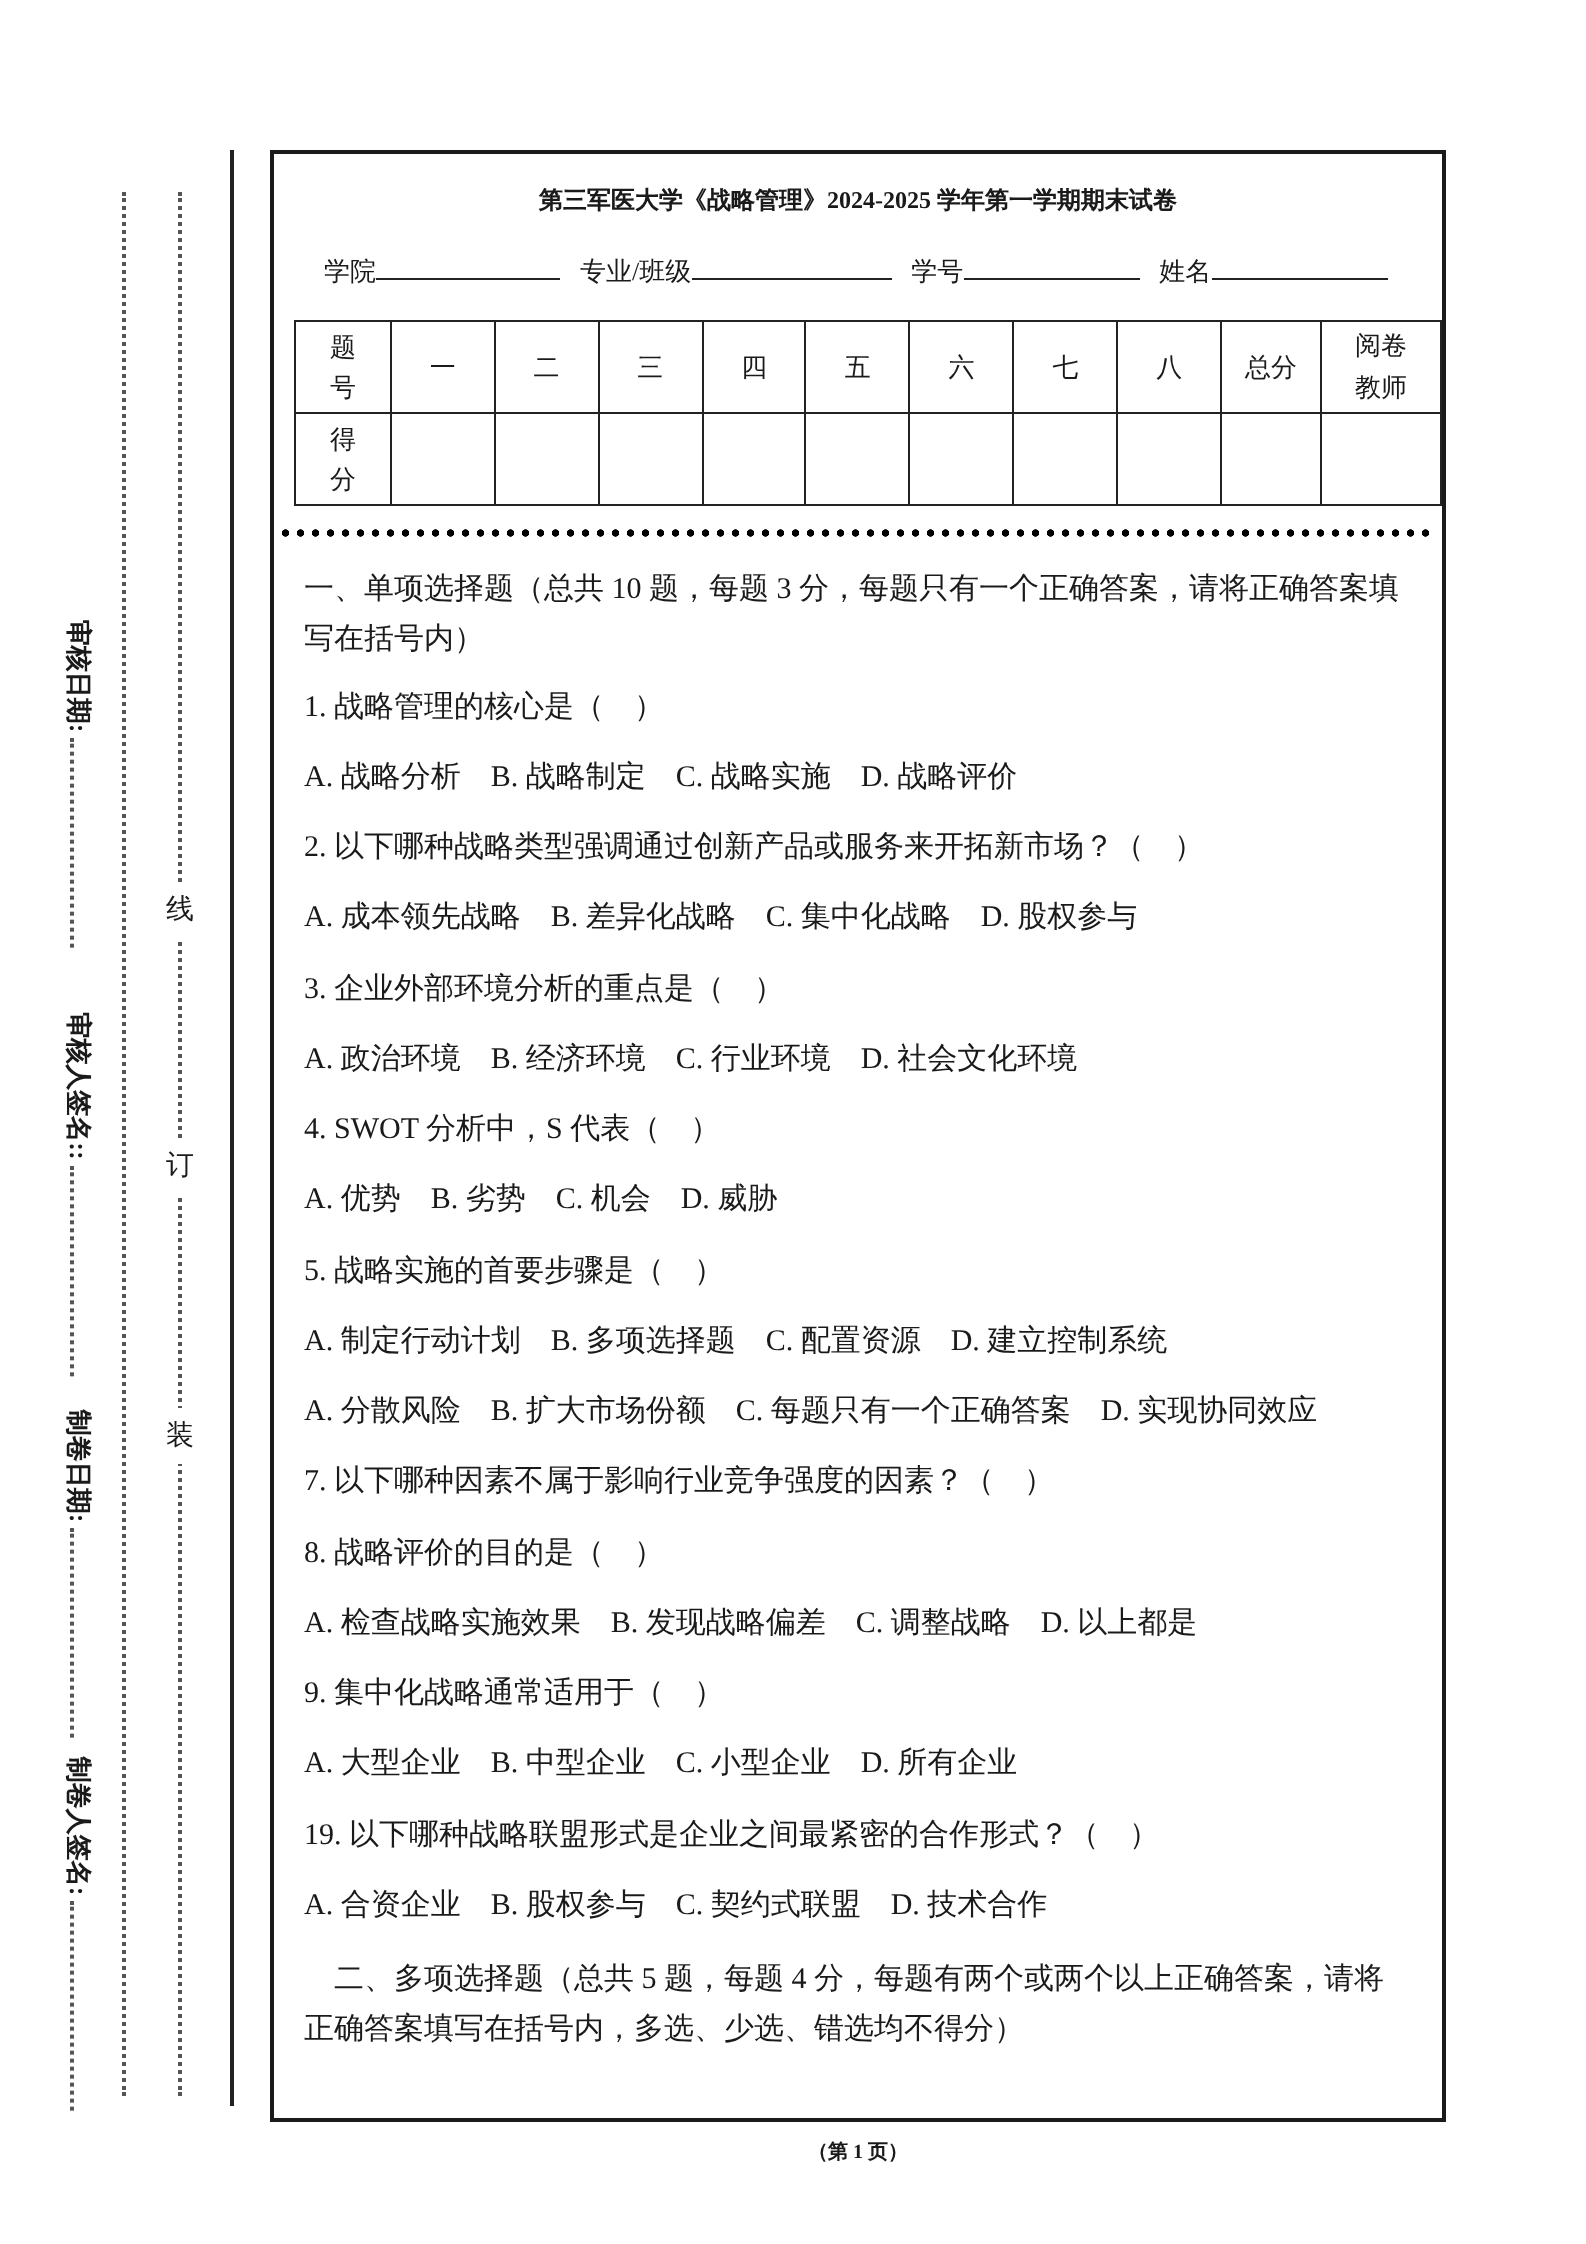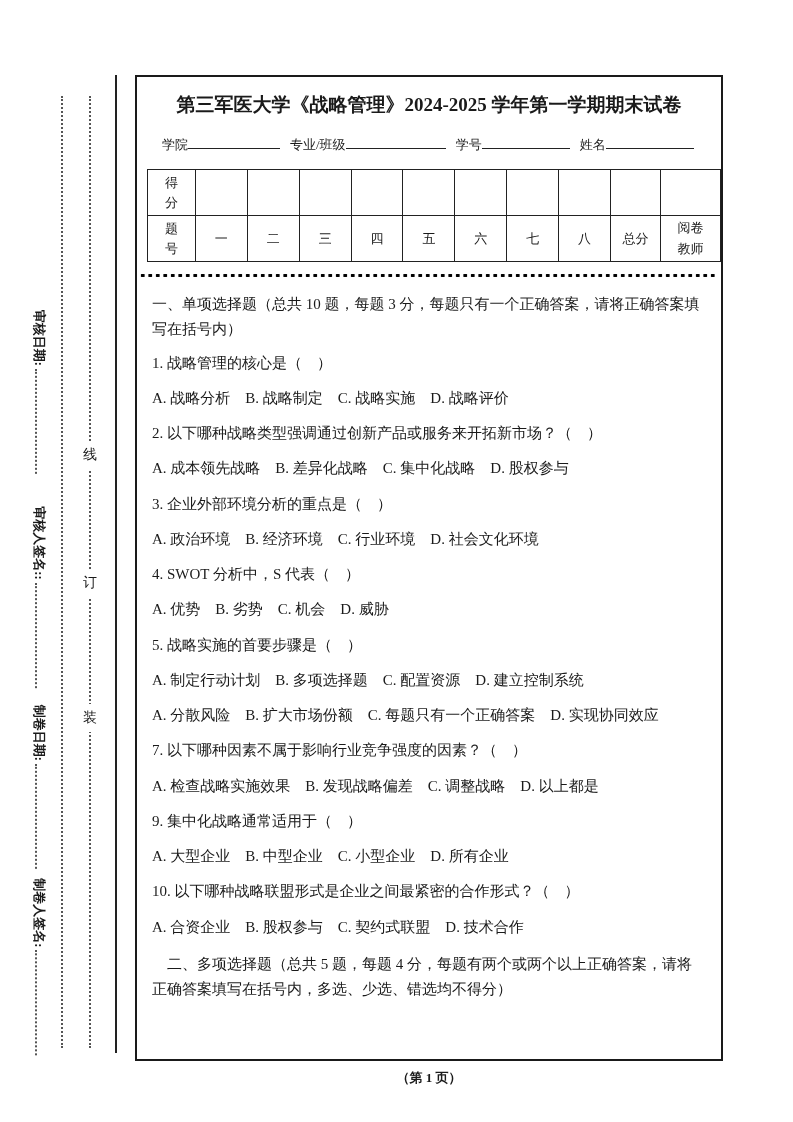--- a/index.html
+++ b/index.html
@@ -21,7 +21,7 @@
 
   
   .exam-box { position:absolute; left:135px; top:75px; width:588px; height:986px; border:2px solid #1a1a1a; }
-  .title { margin:15px 6px 0; text-align:center; font-size:19px; font-weight:bold; }
+  .title { margin:15px 6px 0; text-align:center; font-size:12px; font-weight:bold; }
   .info-line { margin:17px 18px 0 25px; font-size:13px; white-space:nowrap; }
   .blank { display:inline-block; border-bottom:1px solid #222; height:14px; vertical-align:baseline; margin-right:10px; }
   .bl1 { width:92px; } .bl2 { width:100px; } .bl3 { width:88px; } .bl4 { width:88px; margin-right:0; }

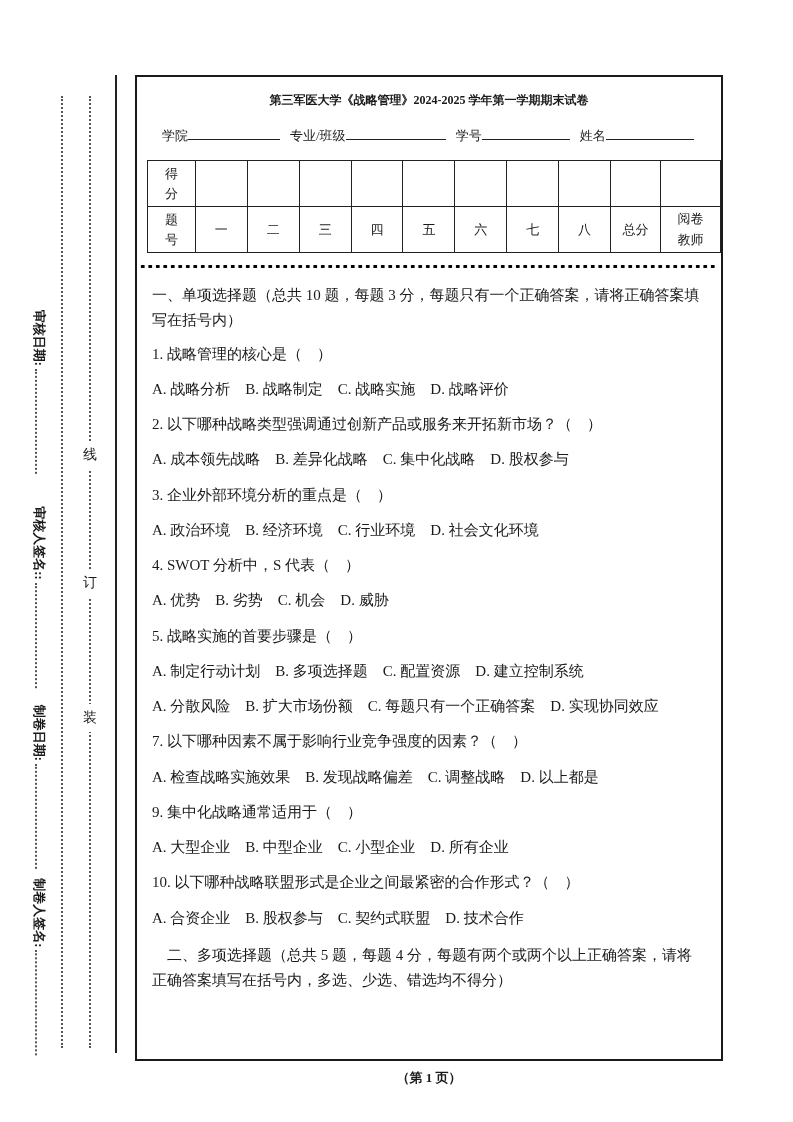--- a/index.html
+++ b/index.html
@@ -82,21 +82,6 @@
     <table class="score-table">
       <tbody>
           <tr>
-        <td>
-              <div class="stack1">得分</div>
-            </td>
-        <td></td>
-        <td></td>
-        <td></td>
-        <td></td>
-        <td></td>
-        <td></td>
-        <td></td>
-        <td></td>
-        <td></td>
-        <td></td>
-      </tr>
-      <tr>
         <td class="w-head">
               <div class="stack1">题号</div>
             </td>
@@ -112,6 +97,21 @@
         <td class="w-grader">
               <div class="stack2">阅卷教师</div>
             </td>
+      </tr>
+      <tr>
+        <td>
+              <div class="stack1">得分</div>
+            </td>
+        <td></td>
+        <td></td>
+        <td></td>
+        <td></td>
+        <td></td>
+        <td></td>
+        <td></td>
+        <td></td>
+        <td></td>
+        <td></td>
       </tr>
     </tbody>
       </table>

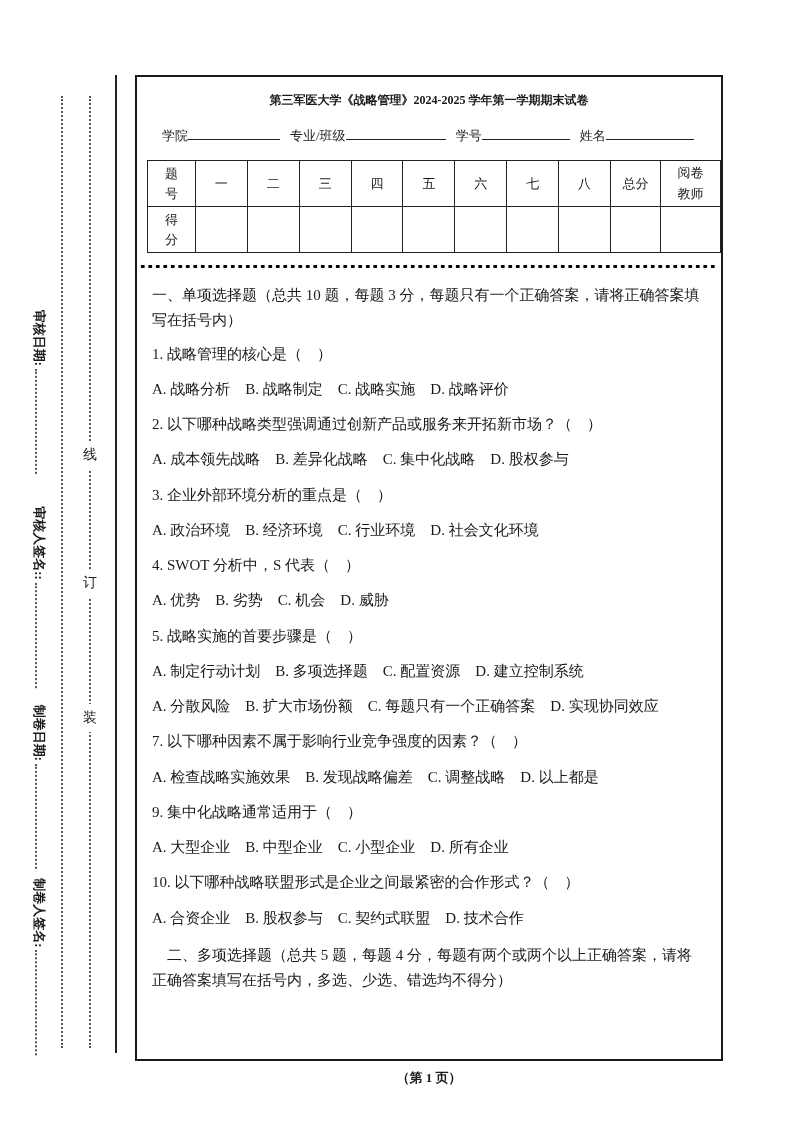--- a/index.html
+++ b/index.html
@@ -133,6 +133,7 @@
       <div class="q-line">A. 制定行动计划　B. 多项选择题　C. 配置资源　D. 建立控制系统</div>
       <div class="q-line">A. 分散风险　B. 扩大市场份额　C. 每题只有一个正确答案　D. 实现协同效应</div>
       <div class="q-line">7. 以下哪种因素不属于影响行业竞争强度的因素？（　）</div>
+      <div class="q-line">8. 战略评价的目的是（　）</div>
       <div class="q-line">A. 检查战略实施效果　B. 发现战略偏差　C. 调整战略　D. 以上都是</div>
       <div class="q-line">9. 集中化战略通常适用于（　）</div>
       <div class="q-line">A. 大型企业　B. 中型企业　C. 小型企业　D. 所有企业</div>

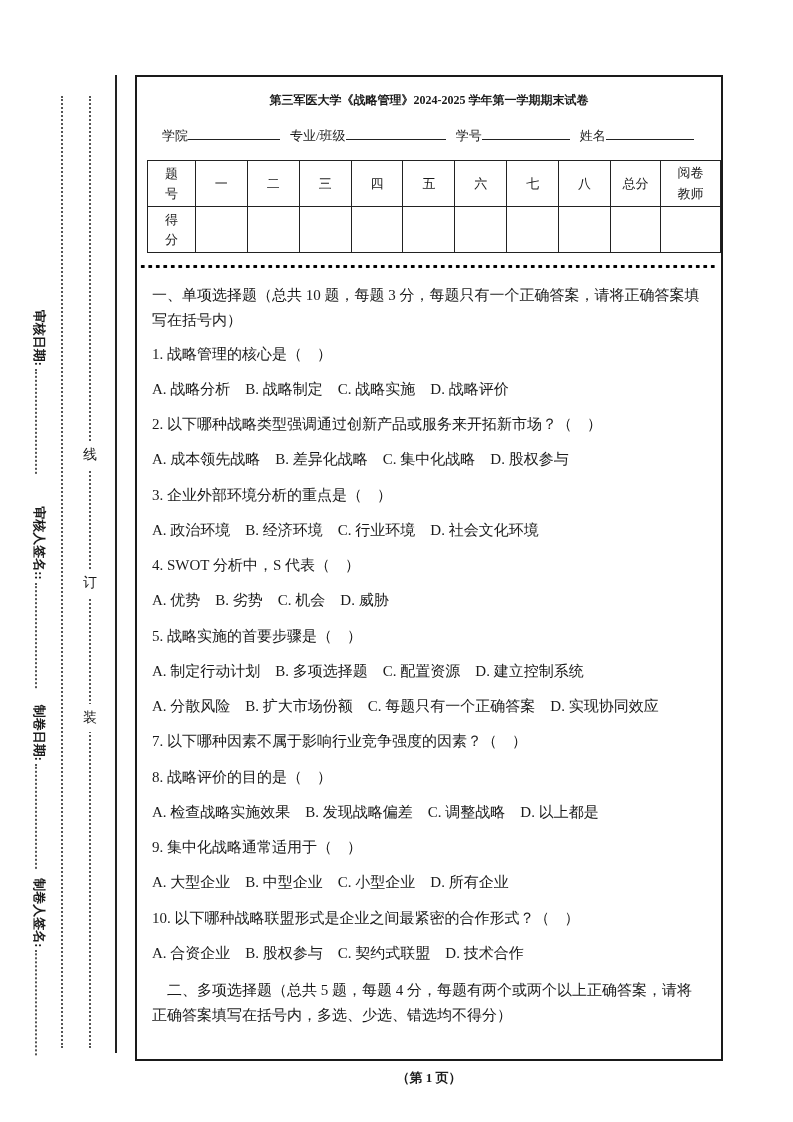--- a/index.html
+++ b/index.html
@@ -137,7 +137,7 @@
       <div class="q-line">A. 检查战略实施效果　B. 发现战略偏差　C. 调整战略　D. 以上都是</div>
       <div class="q-line">9. 集中化战略通常适用于（　）</div>
       <div class="q-line">A. 大型企业　B. 中型企业　C. 小型企业　D. 所有企业</div>
-      <div class="q-line">10. 以下哪种战略联盟形式是企业之间最紧密的合作形式？（　）</div>
+      <div class="q-line">19. 以下哪种战略联盟形式是企业之间最紧密的合作形式？（　）</div>
       <div class="q-line">A. 合资企业　B. 股权参与　C. 契约式联盟　D. 技术合作</div>
 
       <div class="sec-heading">　二、多项选择题（总共 5 题，每题 4 分，每题有两个或两个以上正确答案，请将正确答案填写在括号内，多选、少选、错选均不得分）</div>

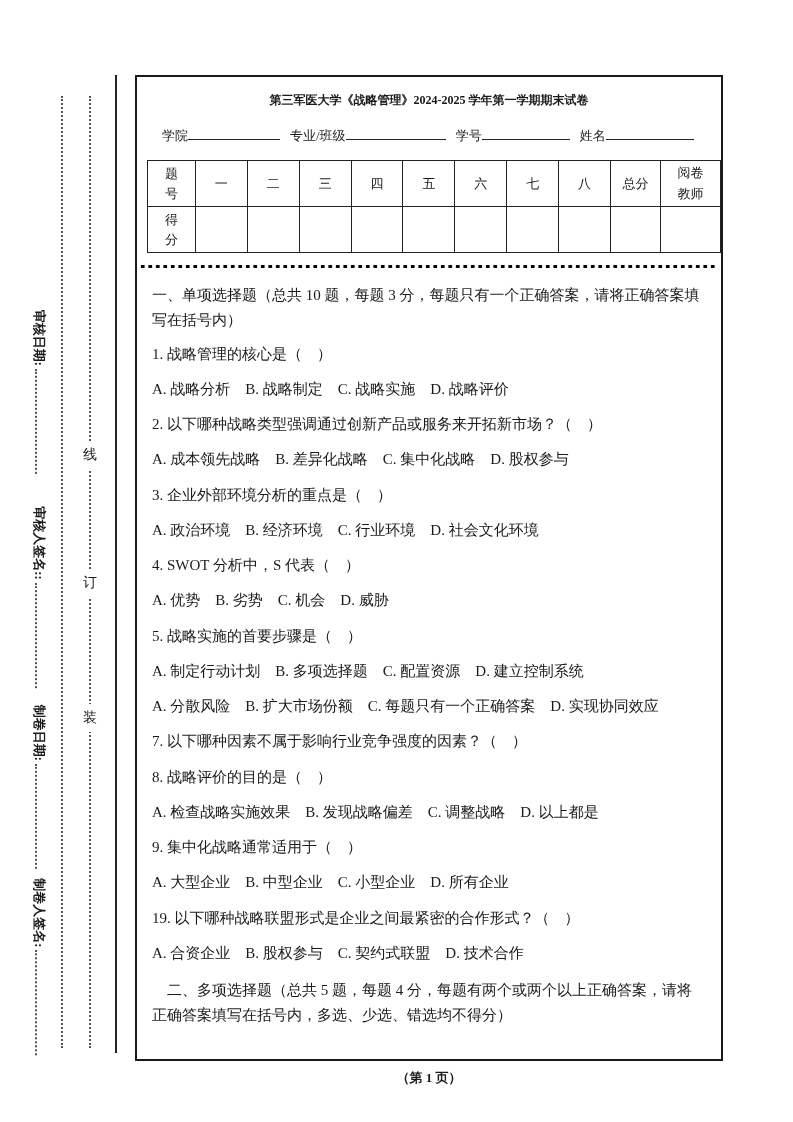--- a/index.html
+++ b/index.html
@@ -42,7 +42,7 @@
   .q-line { margin-bottom:15px; line-height:1.35; white-space:pre-wrap; }
 
   .footer { position:absolute; left:135px; top:1069px; width:588px; text-align:center;
-            font-size:13px; font-weight:bold; }
+            font-size:10px; font-weight:bold; }
 </style>
 </head>
 <body>

